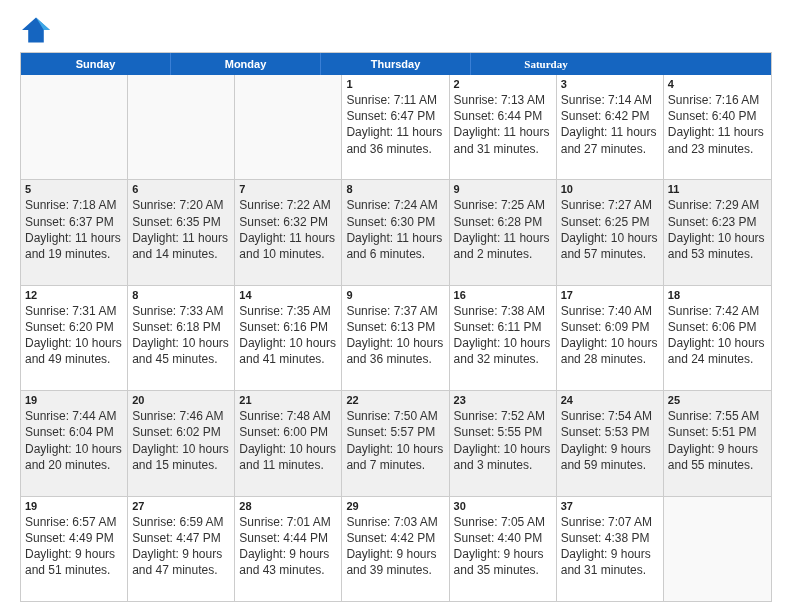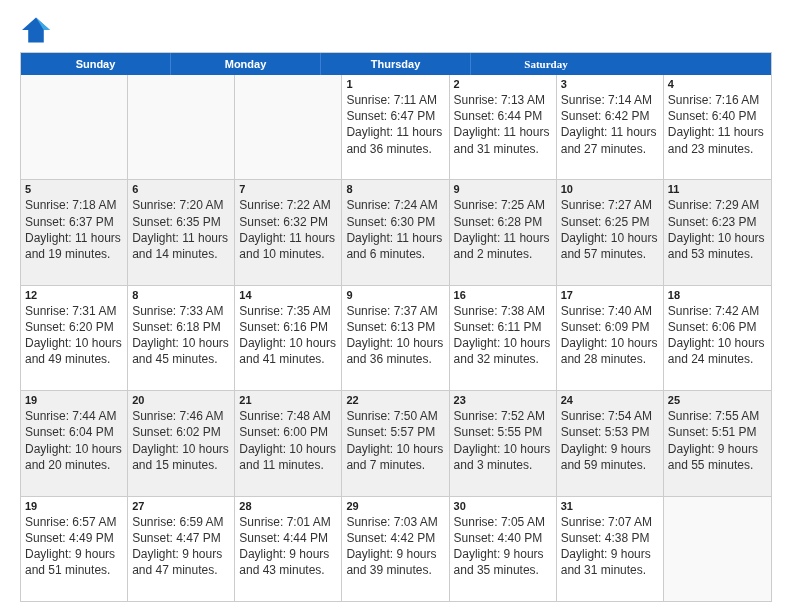--- a/index.html
+++ b/index.html
@@ -288,7 +288,7 @@
             <div class="day-info">Sunrise: 7:05 AM<br>Sunset: 4:40 PM<br>Daylight: 9 hours<br>and 35 minutes.</div>
           </div>
           <div class="cal-cell">
-            <div class="day-num">31</div>
+            <div class="day-num">37</div>
             <div class="day-info">Sunrise: 7:07 AM<br>Sunset: 4:38 PM<br>Daylight: 9 hours<br>and 31 minutes.</div>
           </div>
           <div class="cal-cell empty"></div>

